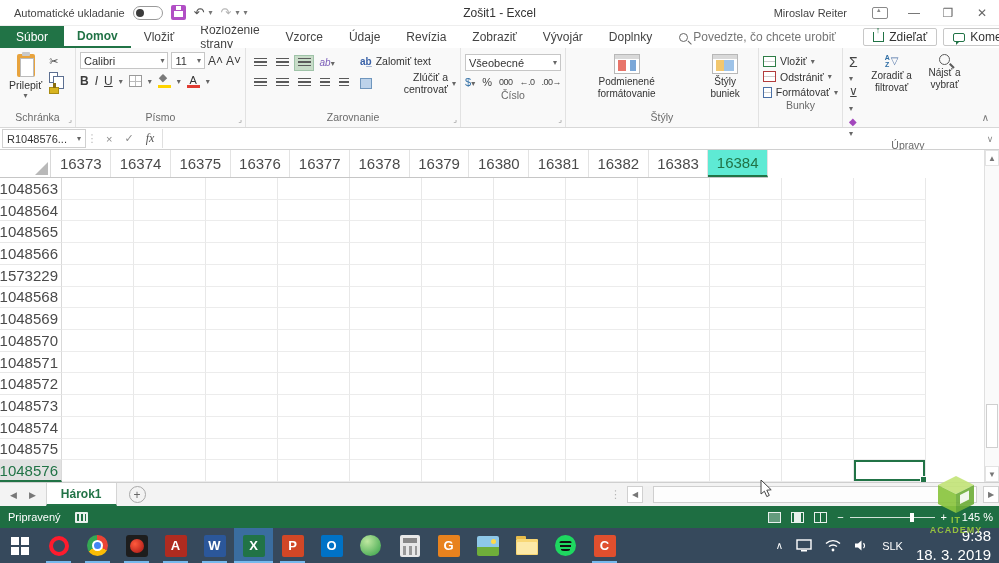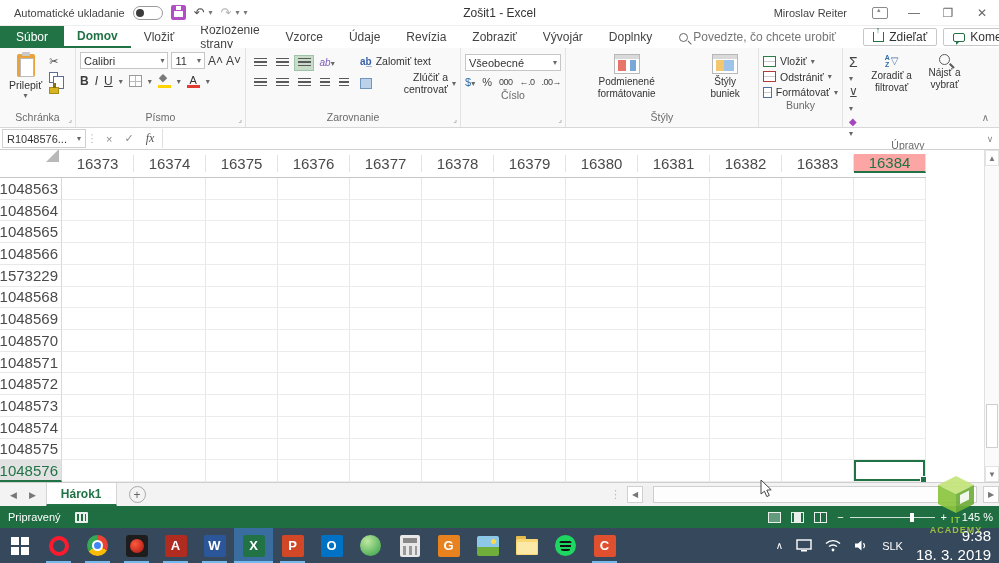--- a/index.html
+++ b/index.html
@@ -123,7 +123,7 @@
 
   
   .gridwrap { flex:1; position:relative; background:#fff; overflow:hidden; }
-  .colheads { position:absolute; left:0; top:0; height:28px; width:926px; display:flex; border-bottom:1px solid #c6c6c6; background:#fff;align-items:center; }
+  .colheads { position:absolute; left:0; top:0; height:28px; width:768px; display:flex; border-bottom:1px solid #c6c6c6; background:#fff; }
   .corner { width:62px; position:relative; border-right:1px solid #d9d9d9; }
   .corner::after { content:""; position:absolute; right:2px; bottom:2px; border-left:13px solid transparent; border-bottom:13px solid #b9b9b9; }
   .ch { width:72px; display:flex; align-items:center; justify-content:center; font-size:15px; color:#4a4a4a; border-right:1px solid #e3e3e3; }

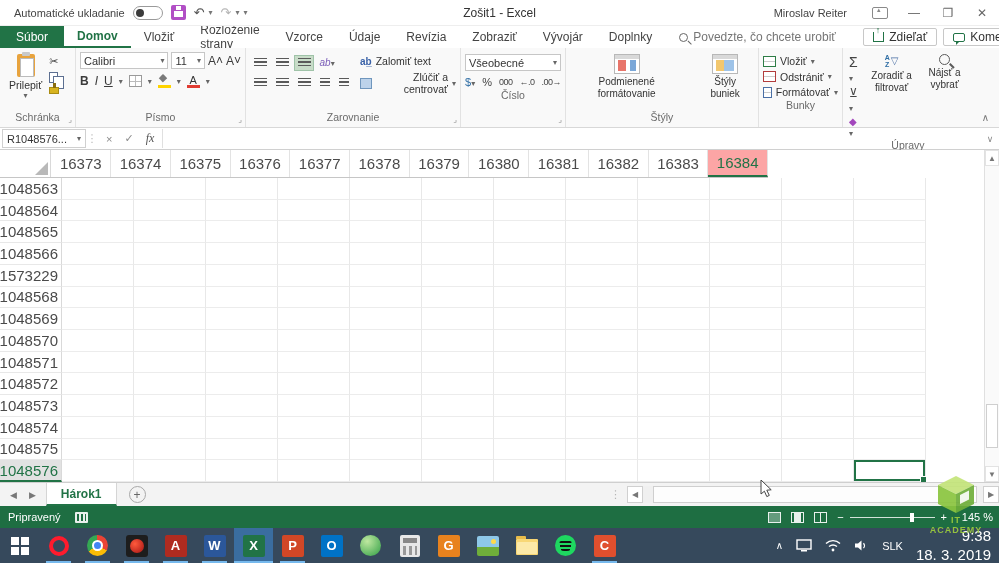--- a/index.html
+++ b/index.html
@@ -127,7 +127,7 @@
   .corner { width:62px; position:relative; border-right:1px solid #d9d9d9; }
   .corner::after { content:""; position:absolute; right:2px; bottom:2px; border-left:13px solid transparent; border-bottom:13px solid #b9b9b9; }
   .ch { width:72px; display:flex; align-items:center; justify-content:center; font-size:15px; color:#4a4a4a; border-right:1px solid #e3e3e3; }
-  .ch.sel { background:#fca5a5; color:#217346; border-bottom:2px solid #217346; }
+  .ch.sel { background:#5eead4; color:#217346; border-bottom:2px solid #217346; }
   .gridrows { position:absolute; left:0; top:28px; bottom:0; width:926px; display:flex; flex-direction:column; }
   .grow { flex:1; display:flex; }
   .rh { width:62px; display:flex; align-items:center; justify-content:flex-end; padding-right:3px; font-size:15px; color:#4a4a4a; border-right:1px solid #d9d9d9; border-bottom:1px solid #e8e8e8; }

